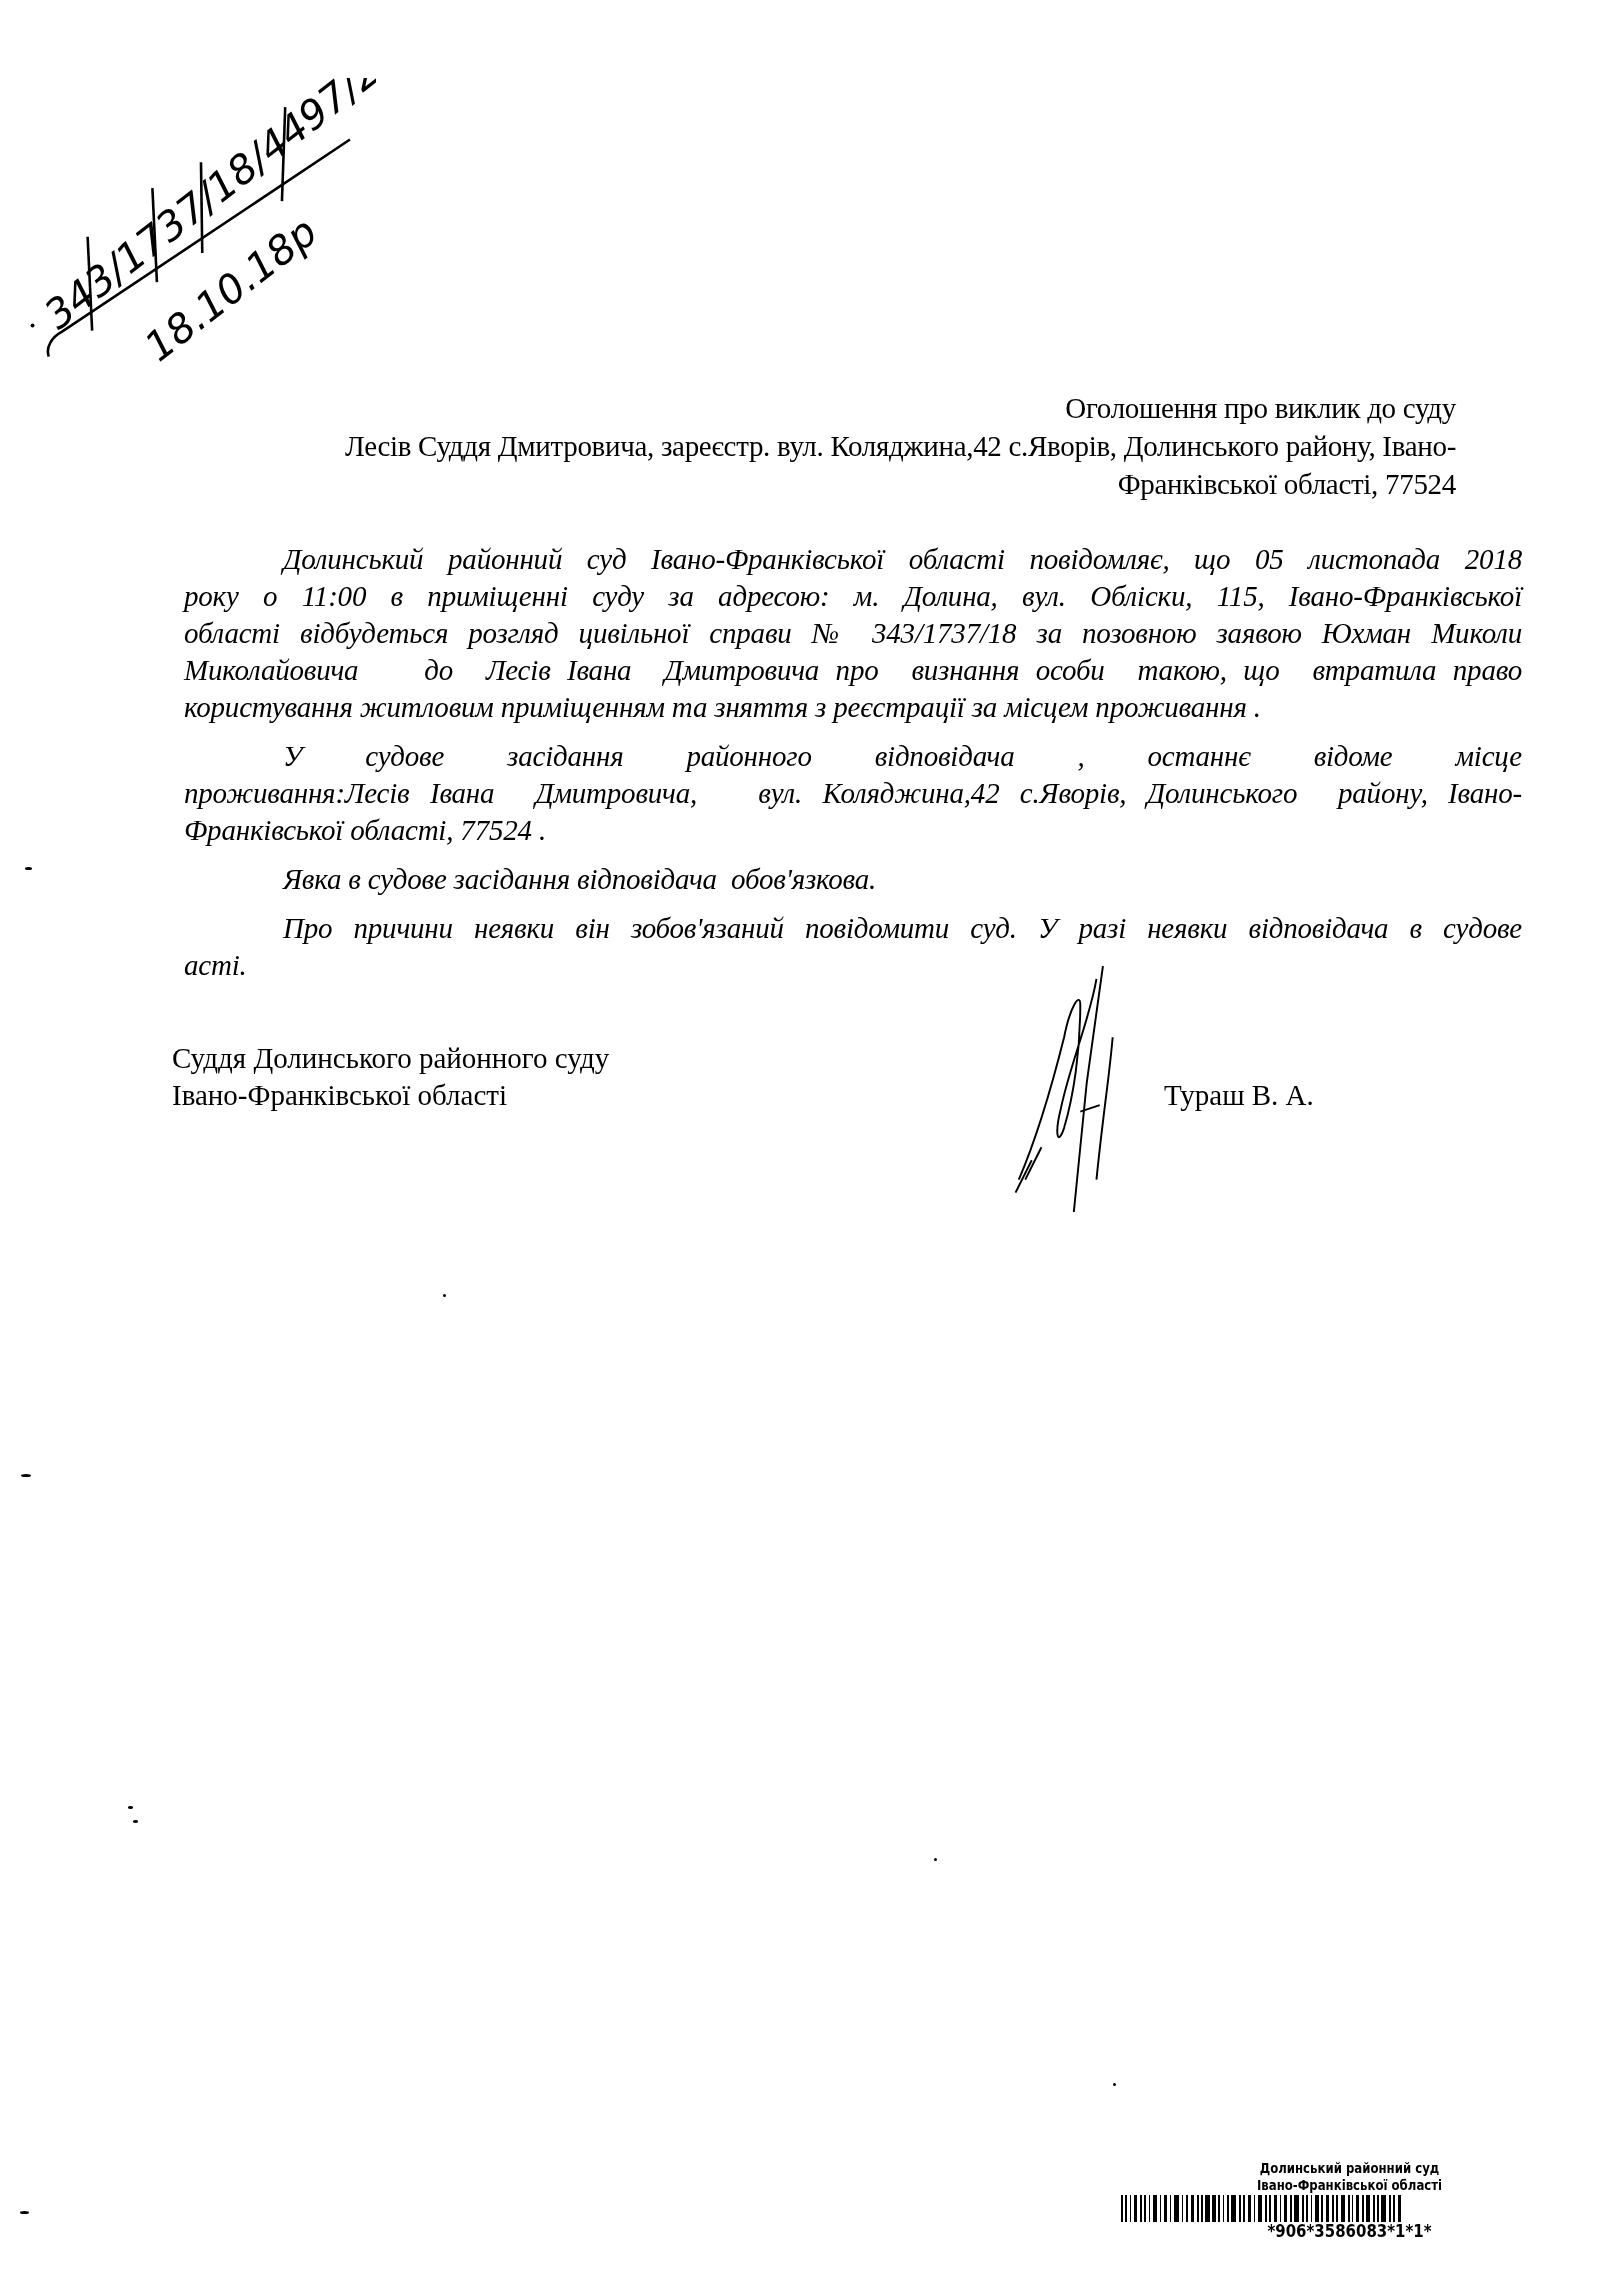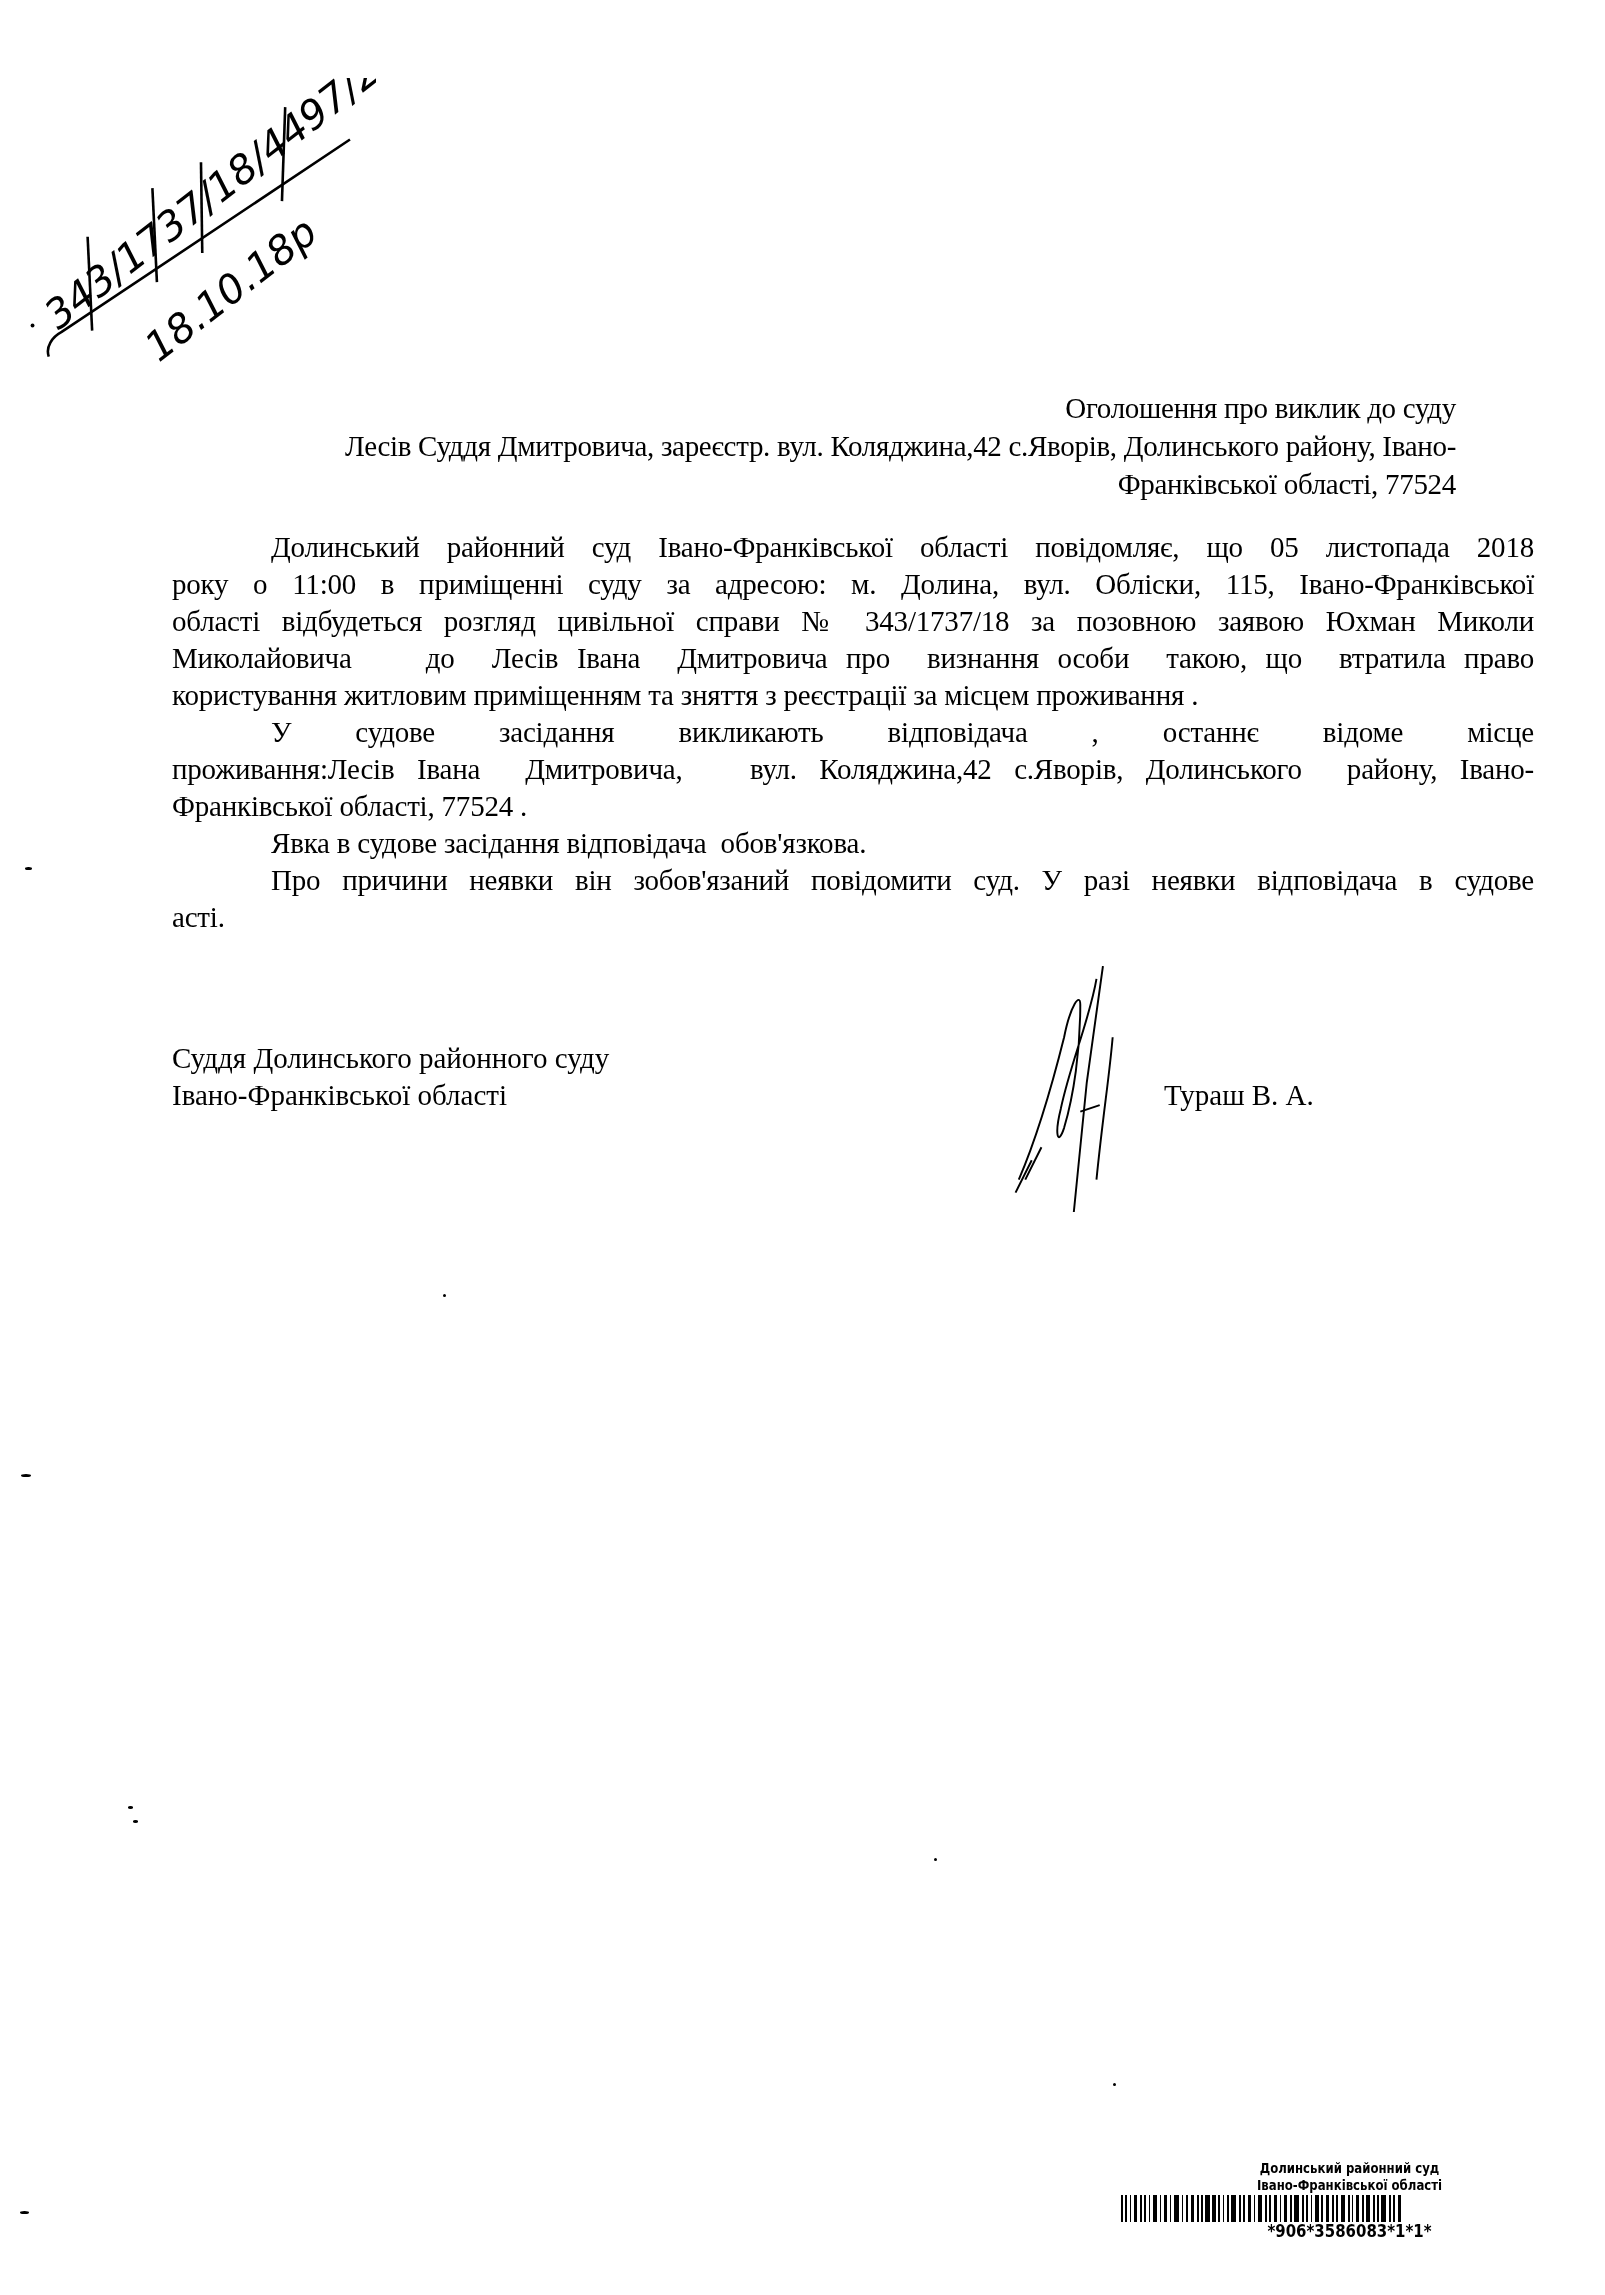--- a/index.html
+++ b/index.html
@@ -28,7 +28,7 @@
     font-size: 29px; line-height: 37px; text-align: justify;
     letter-spacing: -0.2px;
   }
-  .para { text-indent: 99px; margin: 0; }
+  .para { text-indent: 99px; margin: 12px; font-style: italic; }
   .para .line { display: block; white-space: nowrap; }
   .line.just { text-align-last: justify; text-align: justify; white-space: normal; }
   .judge {

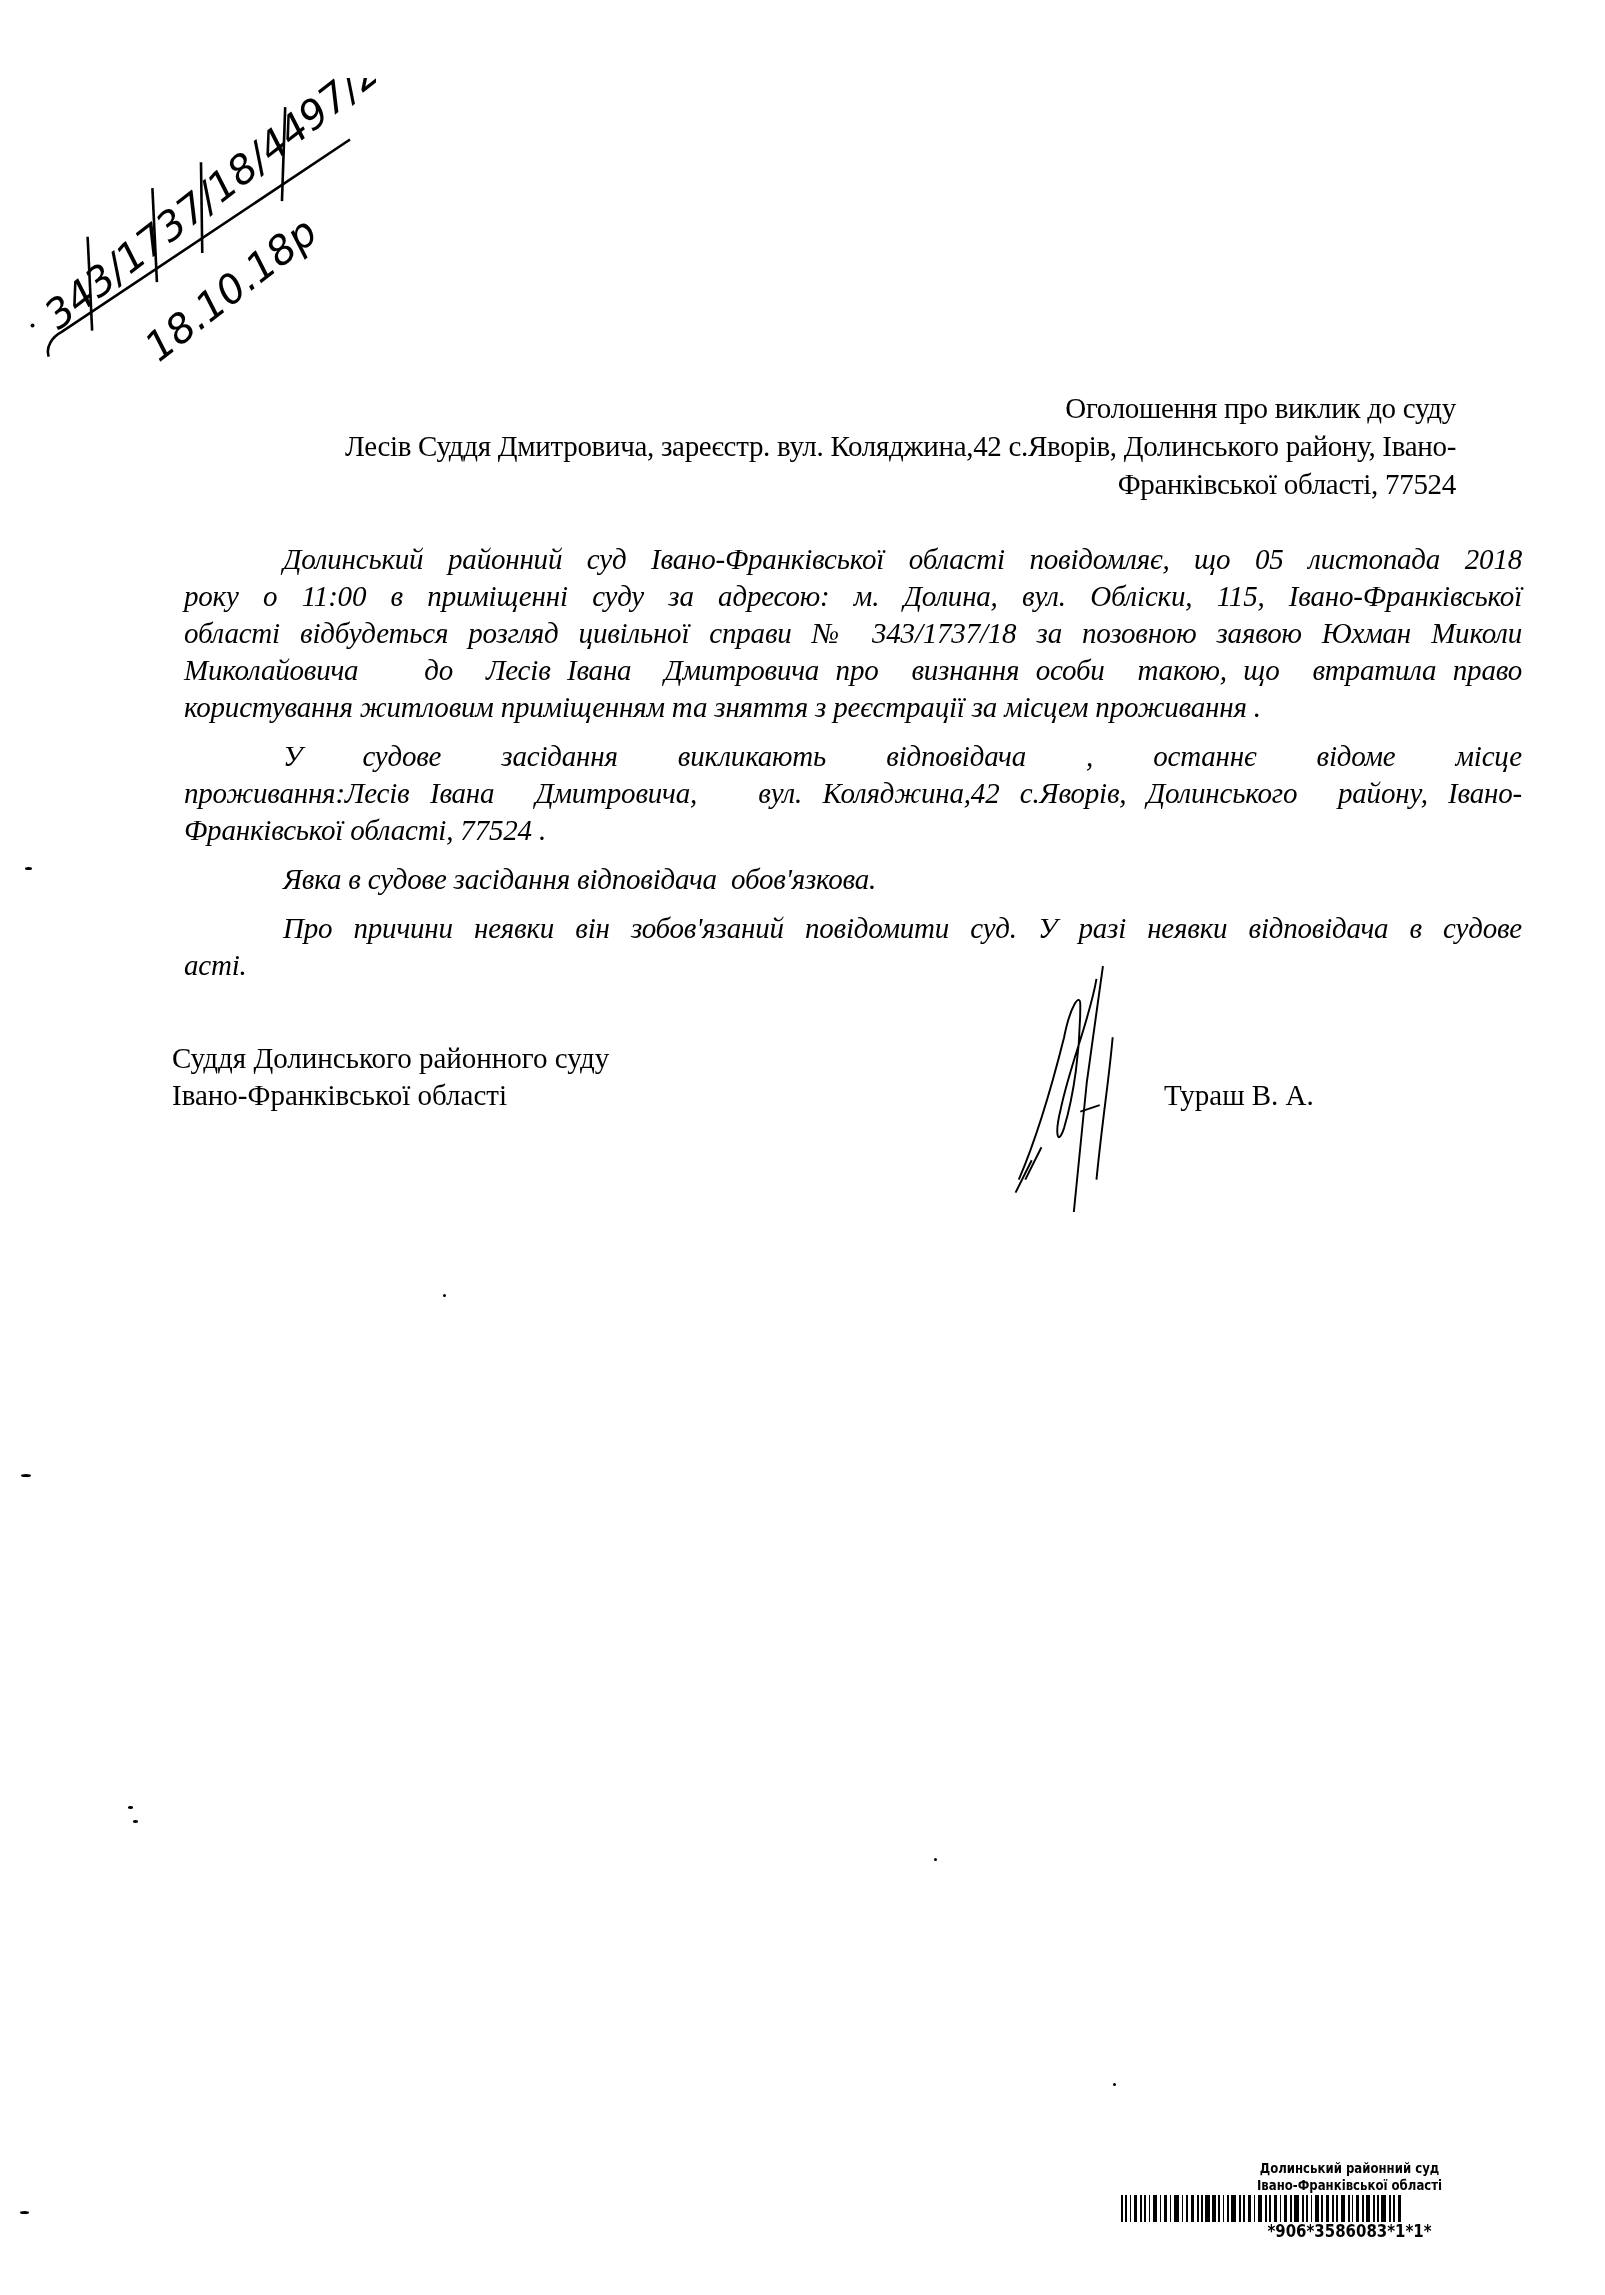--- a/index.html
+++ b/index.html
@@ -83,7 +83,7 @@
       <span class="line" style="text-indent:0">користування житловим приміщенням та зняття з реєстрації за місцем проживання .</span>
     </div>
     <div class="para">
-      <span class="line just">У судове засідання викликають відповідача , останнє відоме місце</span>
+      <span class="line just">У судове засідання районного відповідача , останнє відоме місце</span>
       <span class="line just" style="text-indent:0; white-space:pre-wrap">проживання:Лесів Івана  Дмитровича,   вул. Коляджина,42 с.Яворів, Долинського  району, Івано-</span>
       <span class="line" style="text-indent:0">Франківської області, 77524 .</span>
     </div>

